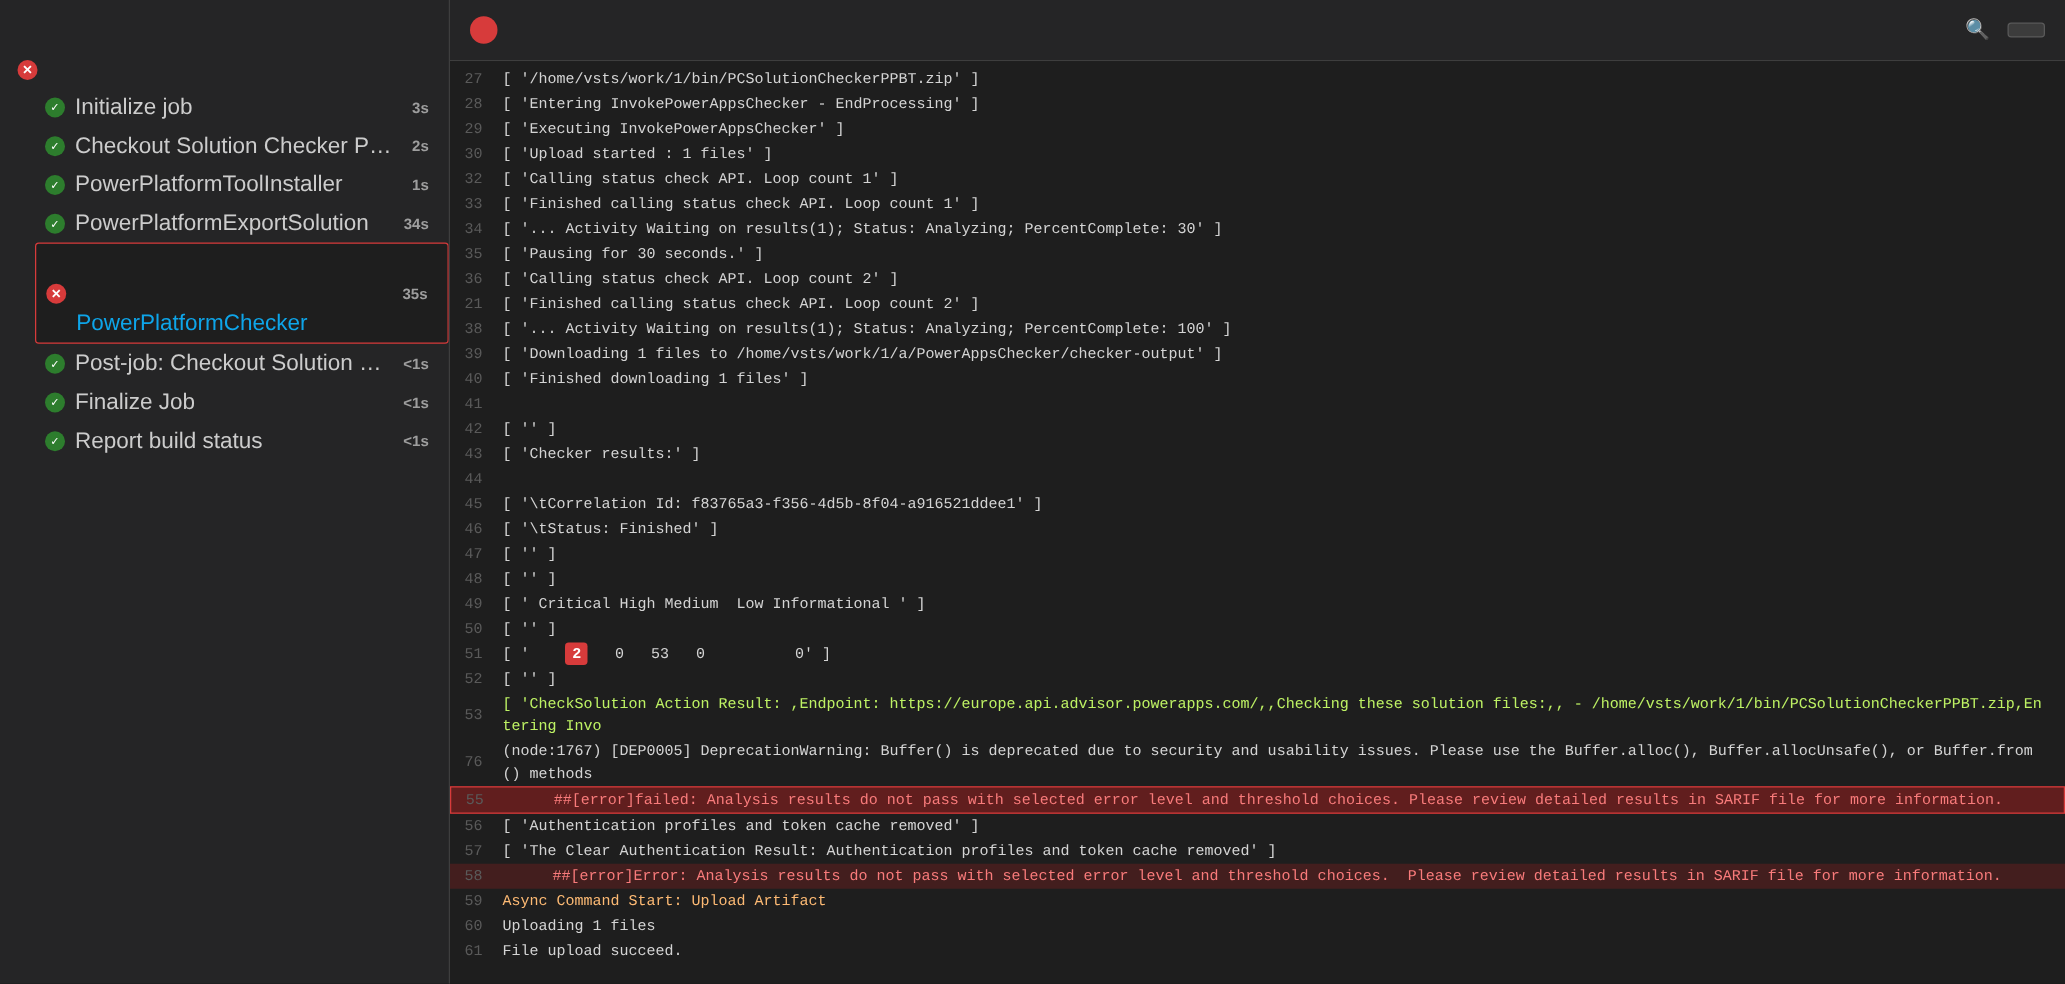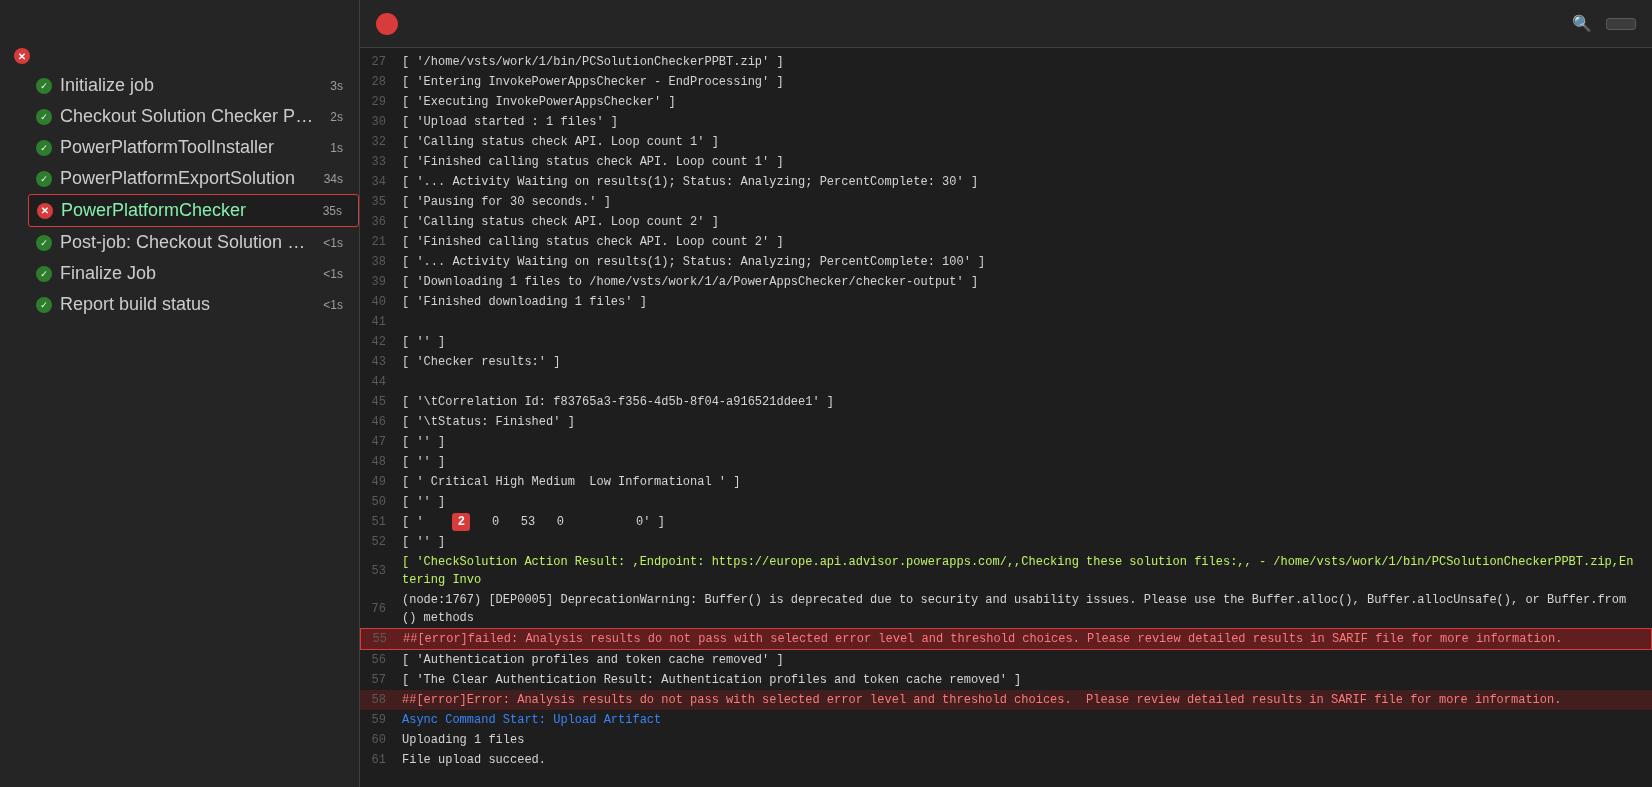--- a/index.html
+++ b/index.html
@@ -71,7 +71,7 @@
     }
     .job-step .step-name { flex: 1; font-size: 18px; color: #cccccc; white-space: nowrap; overflow: hidden; text-overflow: ellipsis; }
     .job-step.active .step-name { color: #86efac; }
-    .job-step .step-duration { font-size: 12px; color: #9e9e9e; white-space: nowrap; }
+    .job-step .step-duration { font-size: 12px; color: #9e9e9e; white-space: nowrap; font-weight: bold; }
 
     
     .icon-success { display: inline-flex; align-items: center; justify-content: center; width: 16px; height: 16px; border-radius: 50%; background: #2d7d2d; color: #fff; font-size: 9px; }

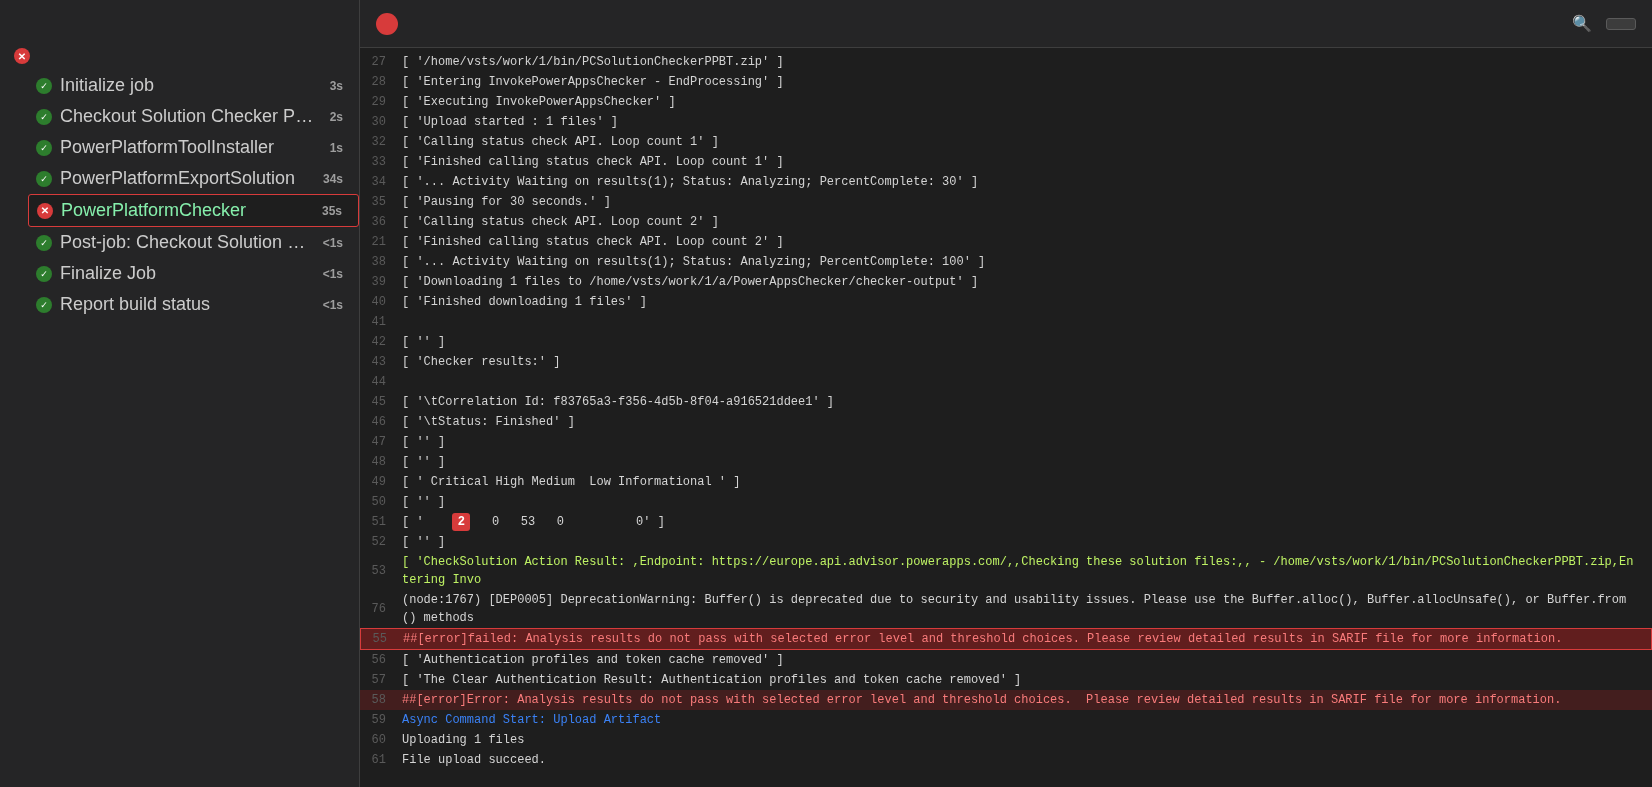--- a/index.html
+++ b/index.html
@@ -70,7 +70,7 @@
       border-radius: 3px;
     }
     .job-step .step-name { flex: 1; font-size: 18px; color: #cccccc; white-space: nowrap; overflow: hidden; text-overflow: ellipsis; }
-    .job-step.active .step-name { color: #86efac; }
+    .job-step.active .step-name { color: #0ea5e9; margin-top: 48px; }
     .job-step .step-duration { font-size: 12px; color: #9e9e9e; white-space: nowrap; font-weight: bold; }
 
     

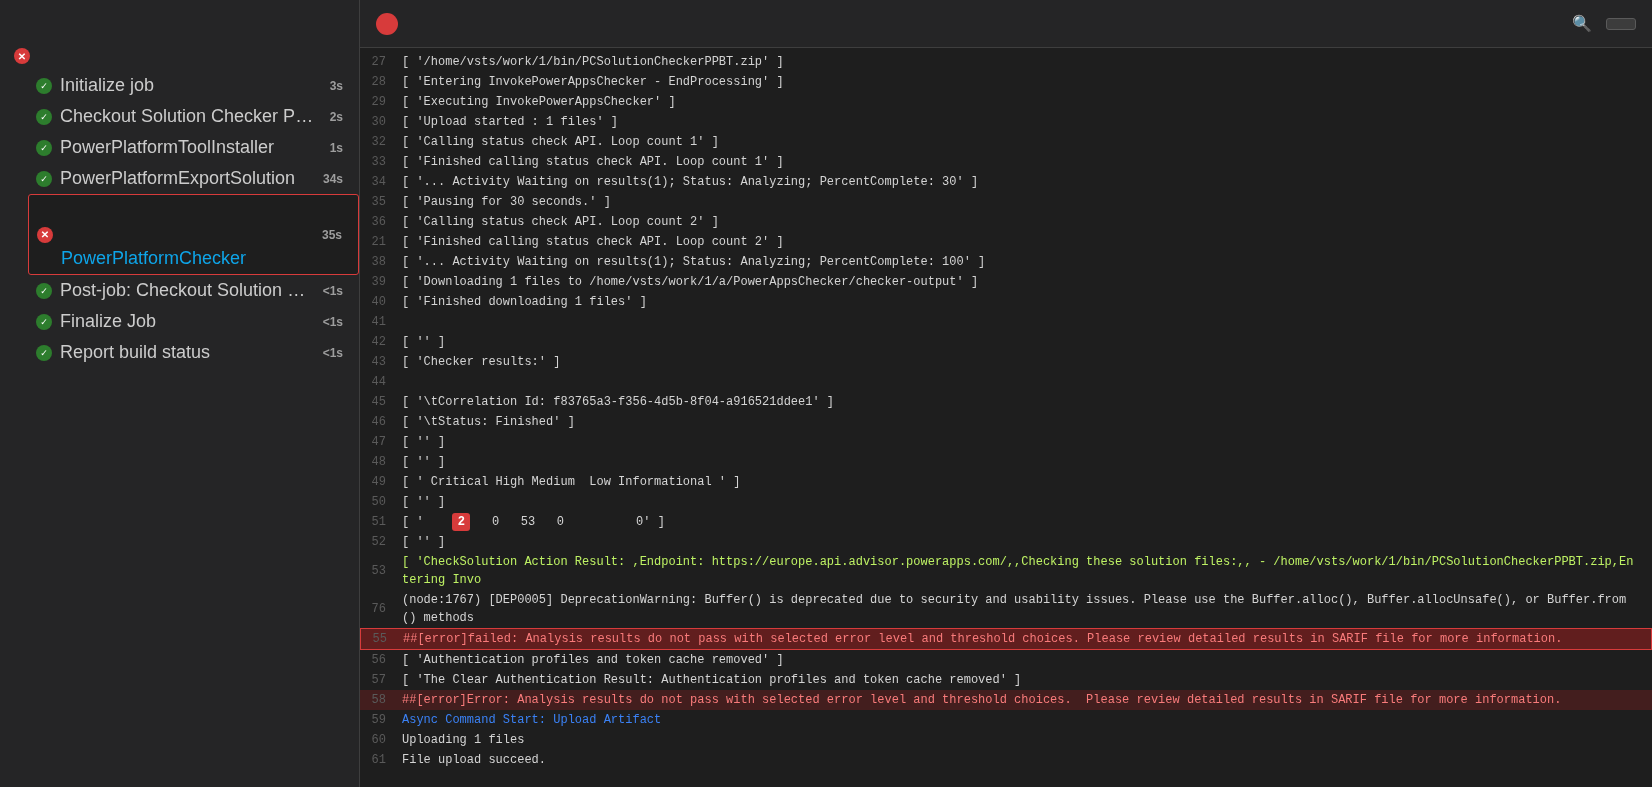--- a/index.html
+++ b/index.html
@@ -146,7 +146,7 @@
       flex-shrink: 0;
     }
     .line-text { color: #d4d4d4; white-space: pre-wrap; word-break: break-all; }
-    .line-text.error-text { color: #f97b7b; }
+    .line-text.error-text { color: #f97b7b; margin-left: 40px; }
     .line-text.link-text { color: #bef264; }
     .line-text.info-text { color: #3b82f6; }
     .highlight-num {

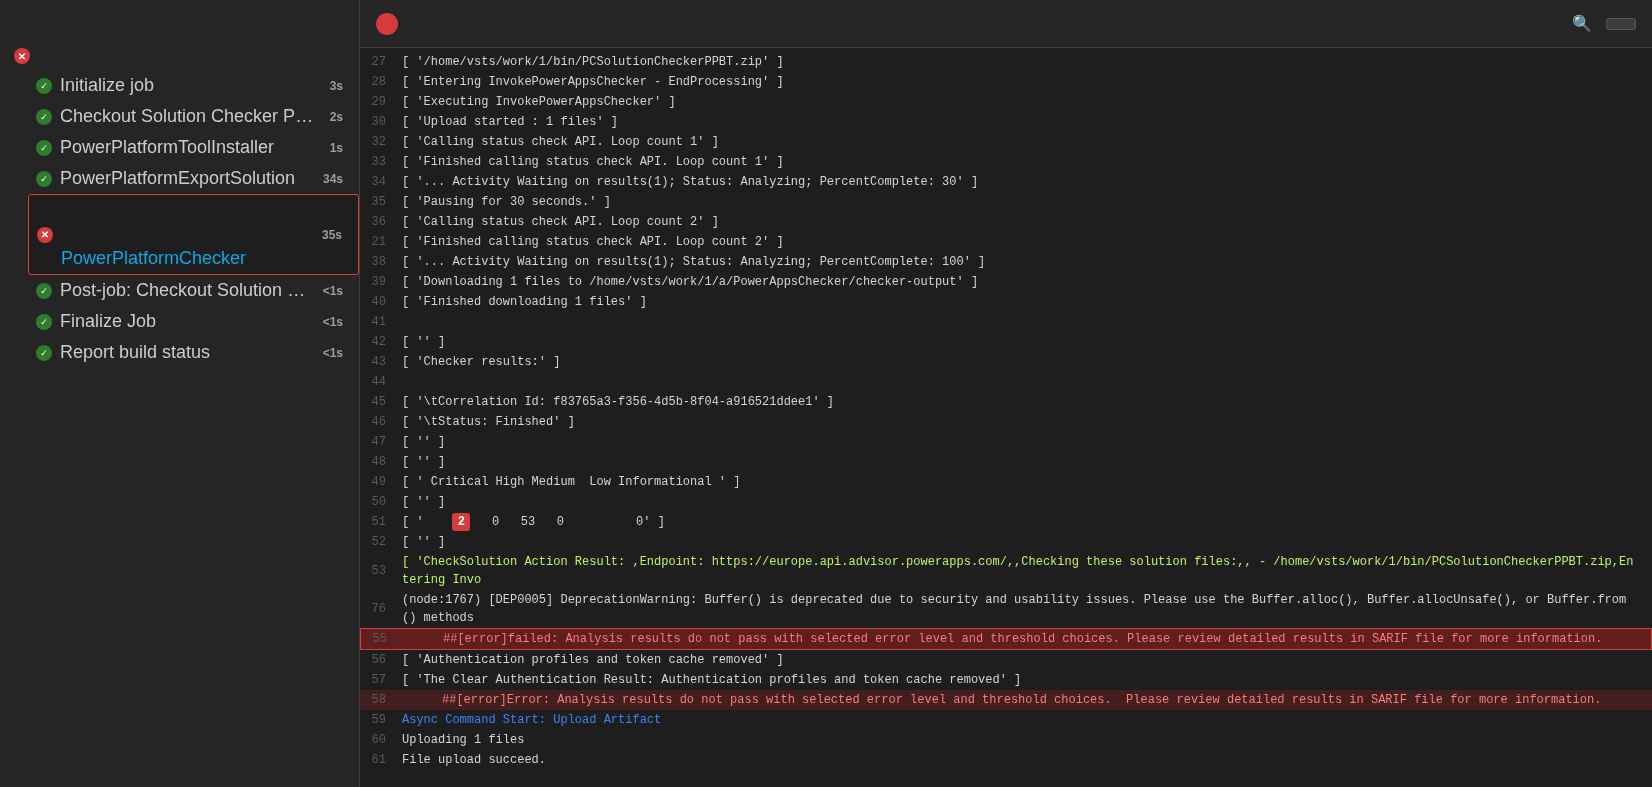--- a/index.html
+++ b/index.html
@@ -148,7 +148,7 @@
     .line-text { color: #d4d4d4; white-space: pre-wrap; word-break: break-all; }
     .line-text.error-text { color: #f97b7b; margin-left: 40px; }
     .line-text.link-text { color: #bef264; }
-    .line-text.info-text { color: #3b82f6; }
+    .line-text.info-text { color: #fdba74; }
     .highlight-num {
       display: inline-block;
       background: #d73b3b;

